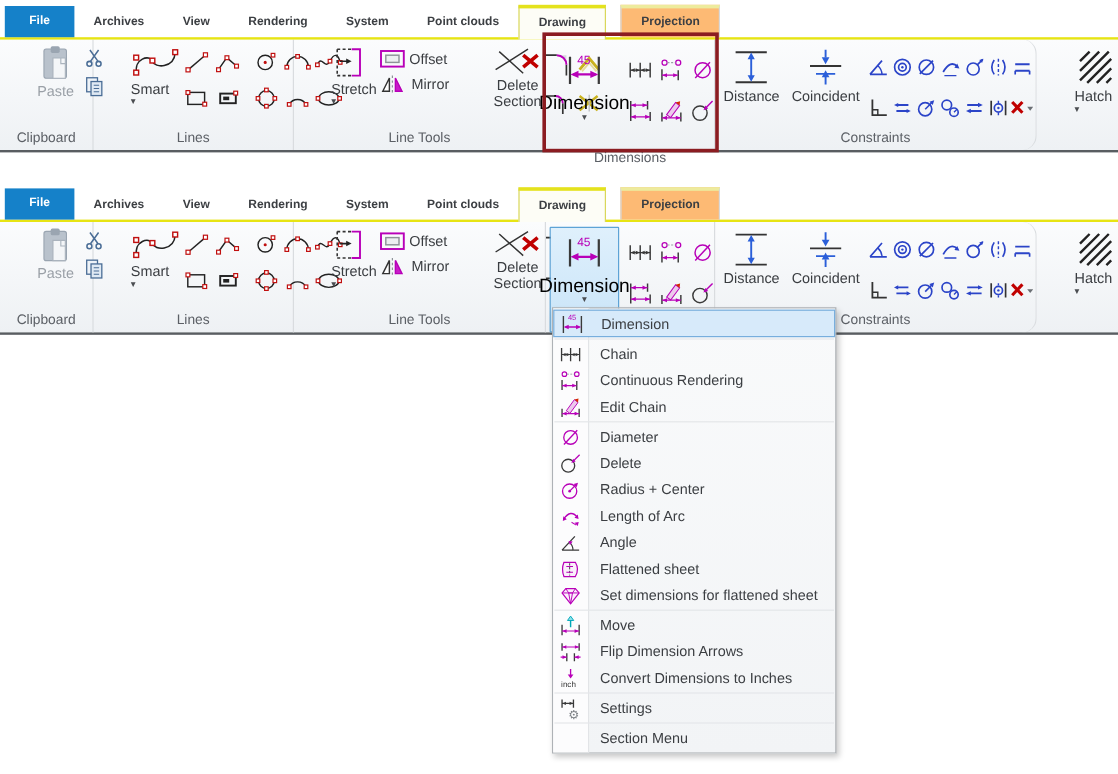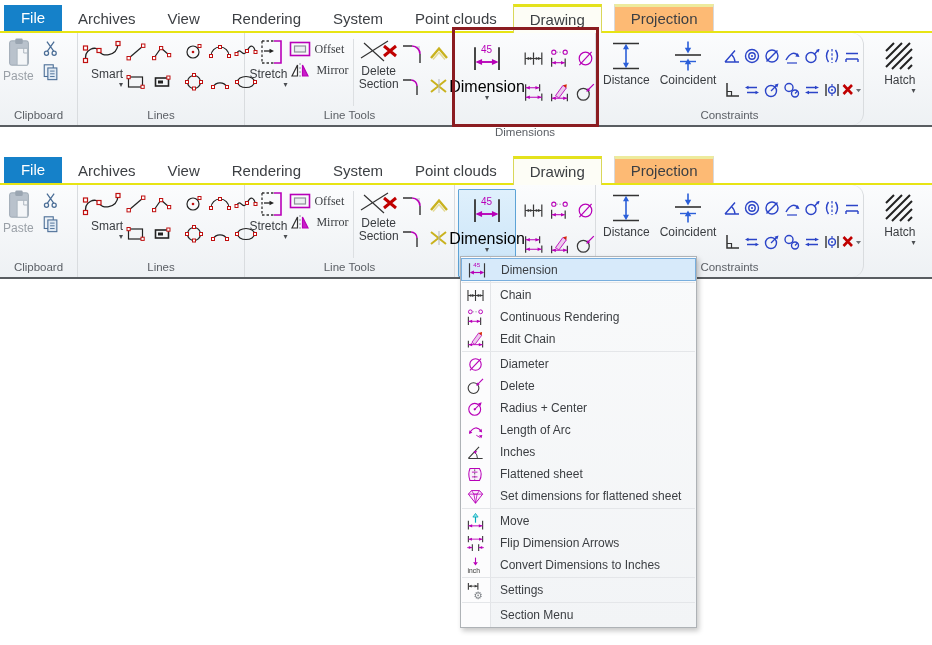--- a/index.html
+++ b/index.html
@@ -14,7 +14,7 @@
 
   
   .tabs { height:31px; display:flex; align-items:flex-end; padding-left:4px; position:relative; z-index:2; }
-  .tab { height:24px; line-height:24px; padding:0 16px; color:#3c3f43; font-size:15px; cursor:default; }
+  .tab { height:24px; line-height:24px; padding:0 16px; color:#3c3f43; font-size:10px; cursor:default;font-weight:bold; }
   .tab-file { background:#1581c9; color:#fff; width:58px; padding:0; text-align:center; height:26px; line-height:26px; }
   .tab-boxed { background:#fdfdf6; border:1px solid #d9d75a; border-top:3px solid #e4e21c; border-bottom:none;
     height:29px; line-height:25px; margin-bottom:-2px; position:relative; z-index:3; }

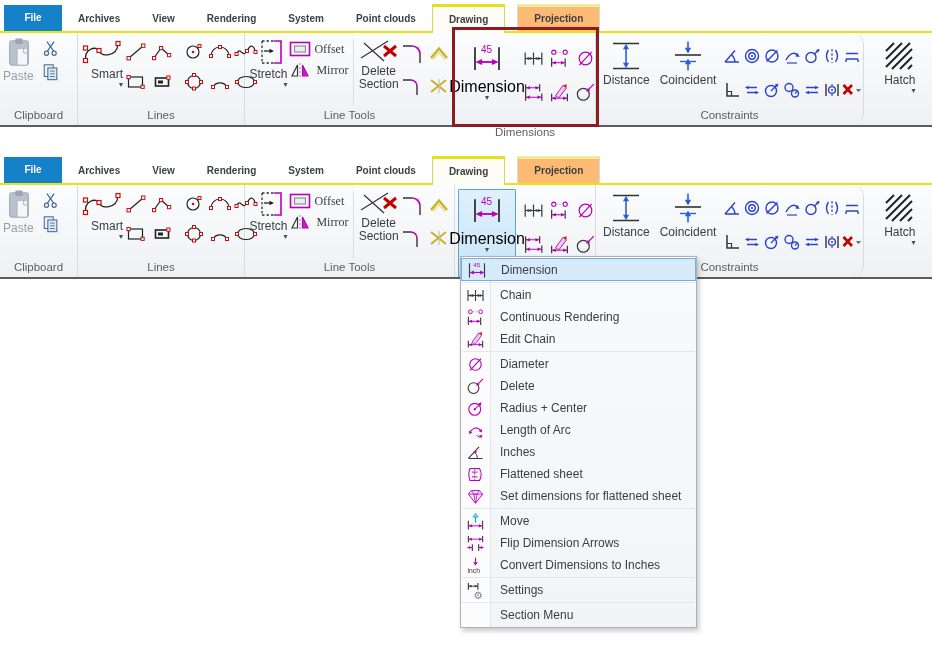--- a/index.html
+++ b/index.html
@@ -46,7 +46,7 @@
   .lg3 { grid-template-columns:26px 26px 26px; }
 
   
-  .lt-col2 { display:flex; flex-direction:column; gap:4px; margin:4px 2px 0 2px;font-family:Liberation Serif, serif; }
+  .lt-col2 { display:flex; flex-direction:column; gap:4px; margin:4px 2px 0 2px; }
   .lt-row { display:flex; align-items:center; gap:3px; font-size:12px; color:#3a3d41; }
   .delbtn { width:52px; text-align:center; }
   .delbtn .lbl { line-height:13px; white-space:normal; }

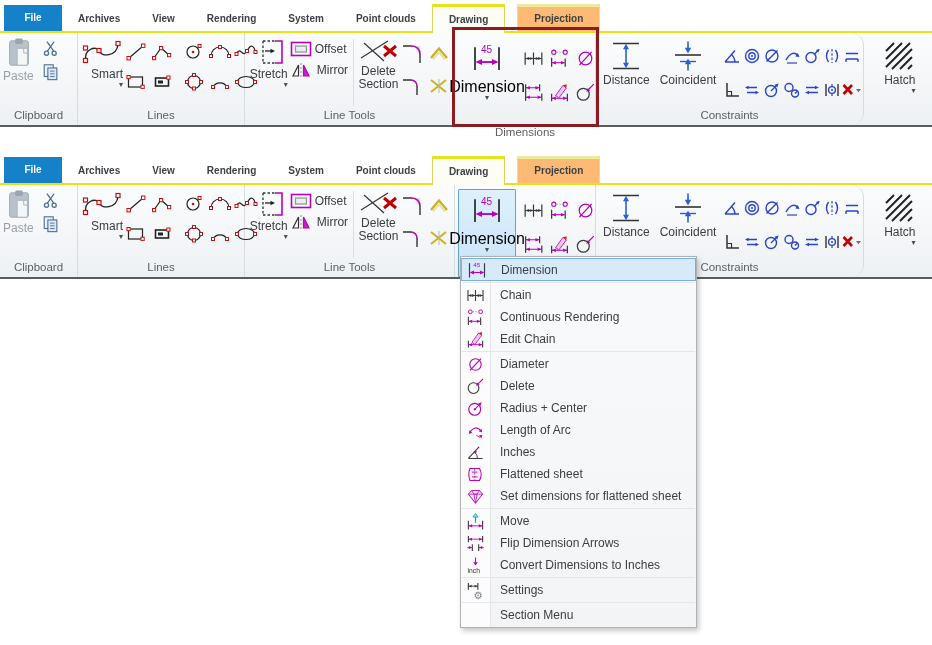--- a/index.html
+++ b/index.html
@@ -32,7 +32,7 @@
   .g-dimensions { width:141px; } .g-constraints { width:268px;border-radius:12px; } .g-hatch { width:68px; }
   .vsep { width:1px; background:#dcdfe2; align-self:stretch; margin:2px 3px; }
 
-  .colbtn { display:flex; flex-direction:column; align-items:flex-end; color:#3a3d41; font-size:12px; }
+  .colbtn { display:flex; flex-direction:column; align-items:flex-start; color:#3a3d41; font-size:12px;margin-left:28px; }
   .caret { font-size:8px; color:#4a4d51; line-height:7px; }
   .lbl { white-space:nowrap; line-height:14px; }
   .dis { color:#9aa0a7; }

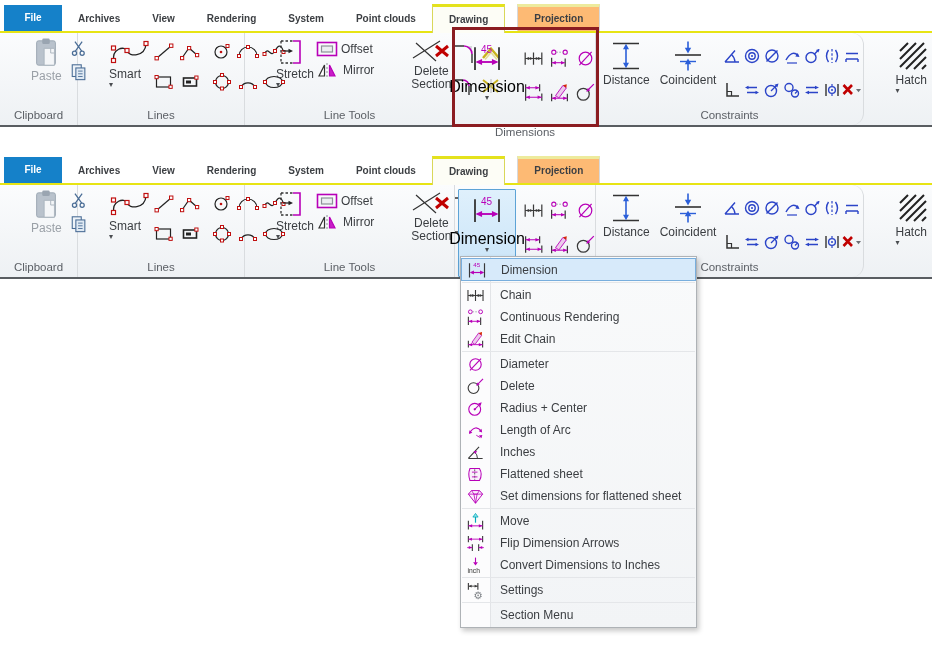--- a/index.html
+++ b/index.html
@@ -1082,7 +1082,7 @@
           <use href="#s-angle"></use>
         </svg>
       </span>
-    <span class="mlabel">Inches</span>
+    <span class="mlabel">Angle</span>
   </div>
   <div class="mi">
     <span class="mico">

